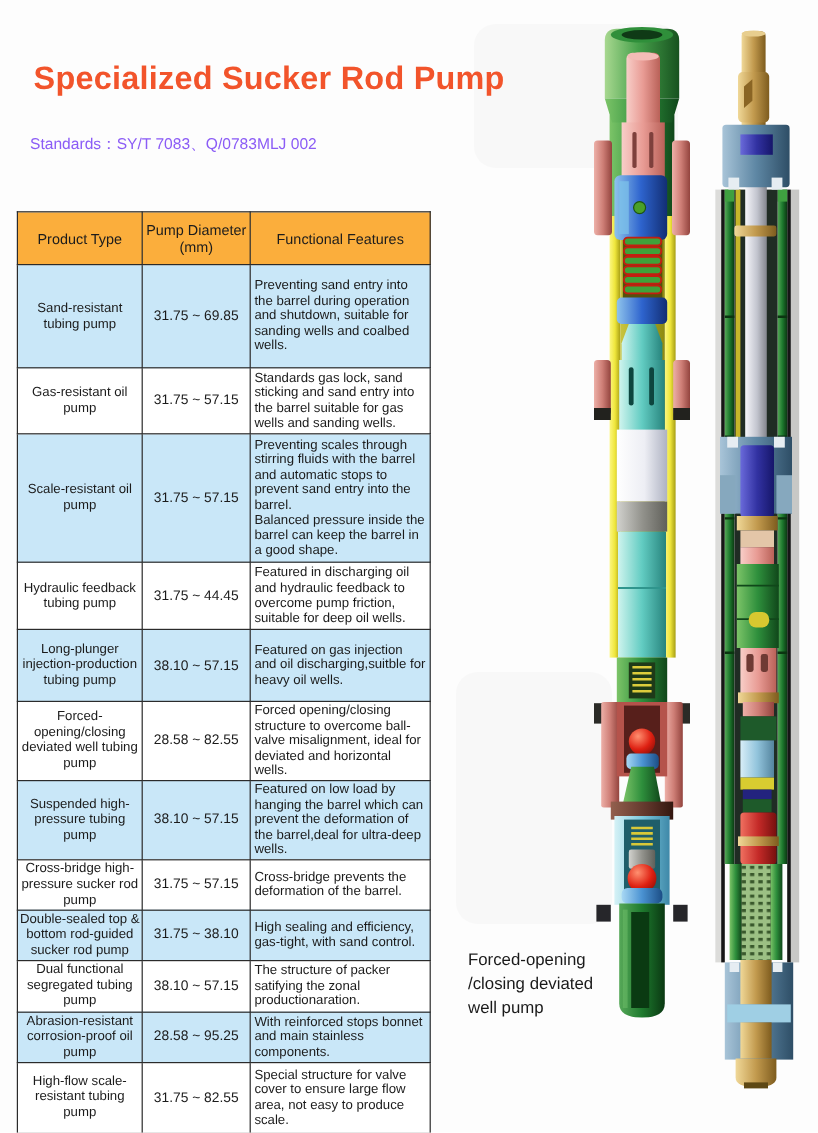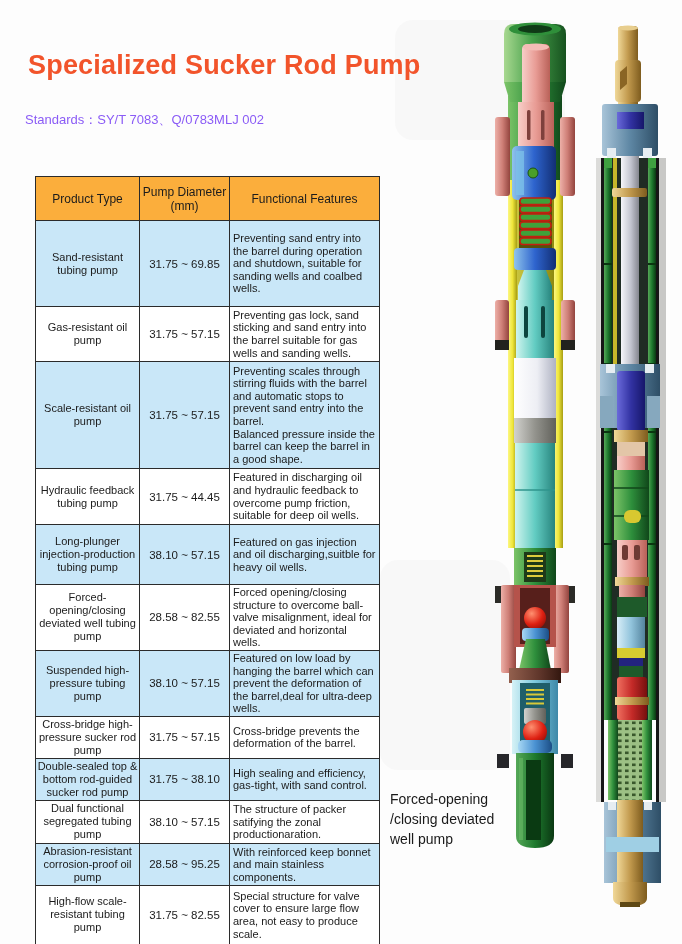--- a/index.html
+++ b/index.html
@@ -17,7 +17,7 @@
     position:absolute; left:25px; top:111px; font-size:13px; color:#8b5cf6;
   }
   table.spec {
-    position:absolute; left:35px; top:176px; width:344px;
+    position:absolute; left:14px; top:176px; width:344px;
     border-collapse:collapse; table-layout:fixed;
   }
   table.spec th, table.spec td { border:1px solid #2b2b2b; }

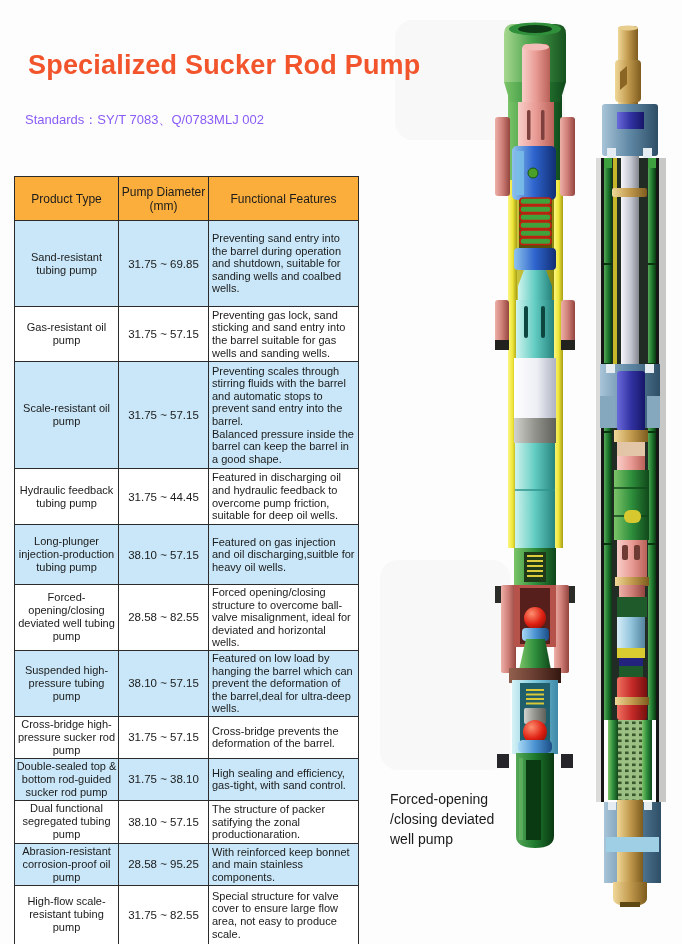--- a/index.html
+++ b/index.html
@@ -84,7 +84,7 @@
         <tr>
           <td class="col-type">Gas-resistant oil pump</td>
           <td class="col-diameter">31.75 ~ 57.15</td>
-          <td class="col-features">Preventing gas lock, sand sticking and sand entry into the barrel suitable for gas wells and sanding wells.</td>
+          <td class="col-features">Standards gas lock, sand sticking and sand entry into the barrel suitable for gas wells and sanding wells.</td>
         </tr>
         <tr>
           <td class="col-type">Scale-resistant oil pump</td>

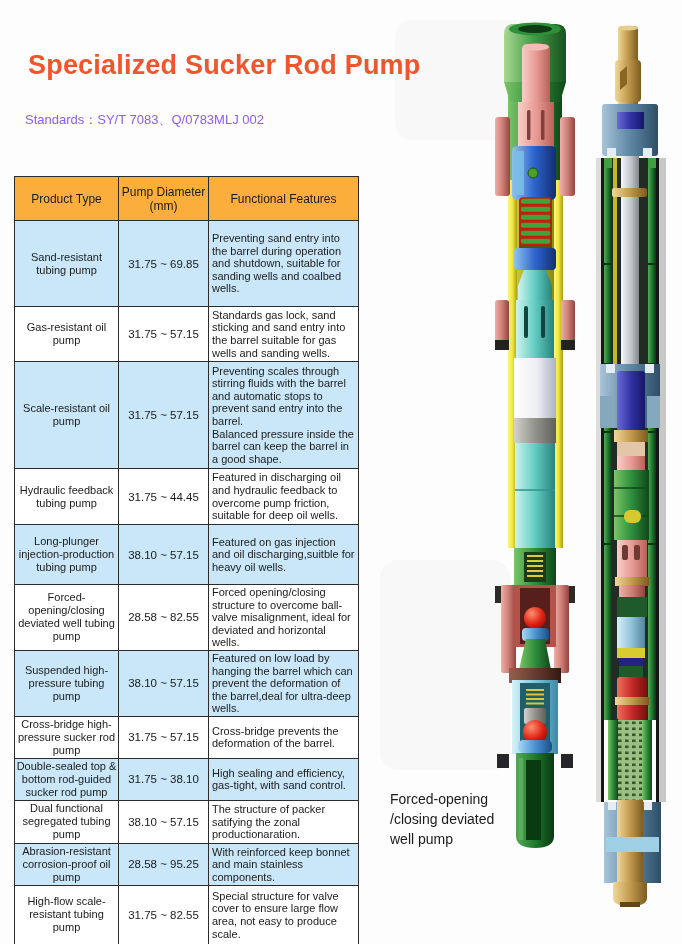--- a/index.html
+++ b/index.html
@@ -130,7 +130,7 @@
         <tr>
           <td class="col-type">Abrasion-resistant corrosion-proof oil pump</td>
           <td class="col-diameter">28.58 ~ 95.25</td>
-          <td class="col-features">With reinforced keep bonnet and main stainless components.</td>
+          <td class="col-features">With reinforced stops bonnet and main stainless components.</td>
         </tr>
         <tr>
           <td class="col-type">High-flow scale-resistant tubing pump</td>

